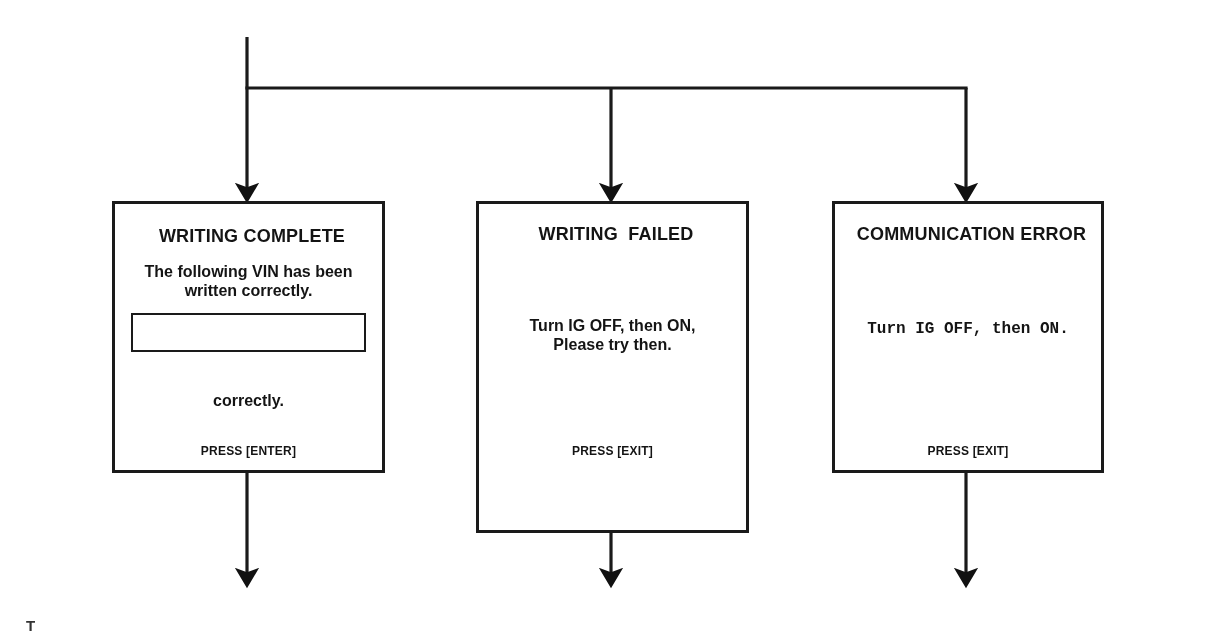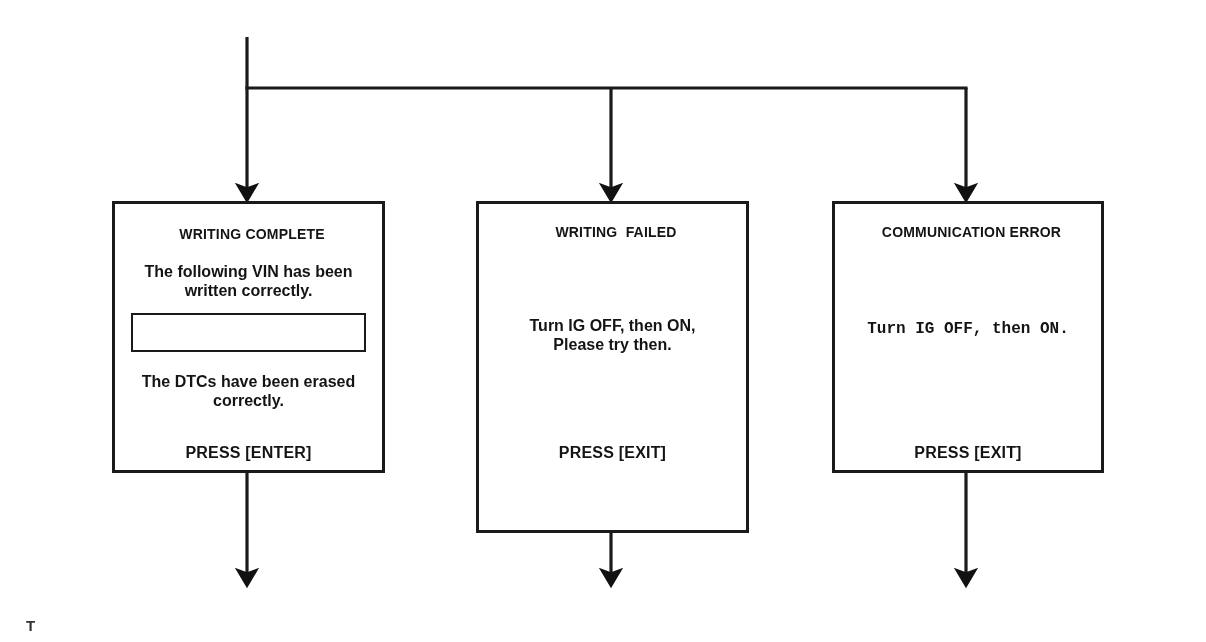--- a/index.html
+++ b/index.html
@@ -36,7 +36,7 @@
     position: absolute;
     left: 0;
     right: 0;
-    font-size: 14px;
+    font-size: 18px;
     font-weight: bold;
     color: #141414;
     letter-spacing: 0.2px;

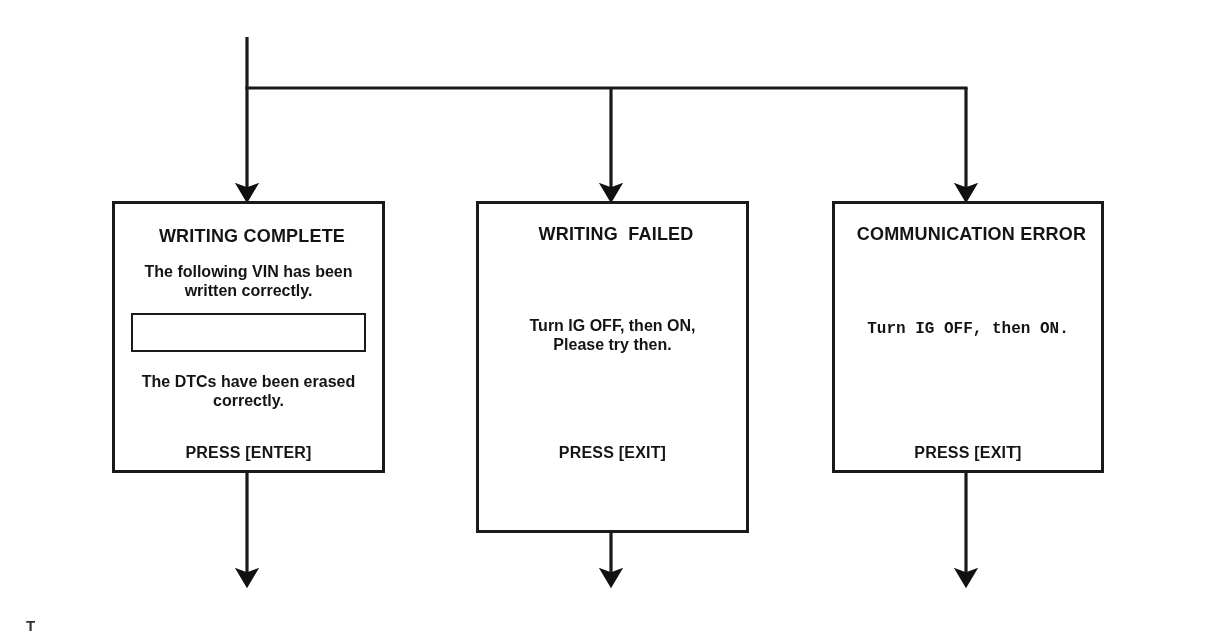--- a/index.html
+++ b/index.html
@@ -109,7 +109,6 @@
 
     <div class="vin-field" style="left:16px; top:109px; width:235px; height:39px;"></div>
 
-    <div class="box-body" style="top:168px;">The DTCs have been erased</div>
     <div class="box-body" style="top:187px;">correctly.</div>
 
     <div class="box-footer" style="top:240px;">PRESS [ENTER]</div>

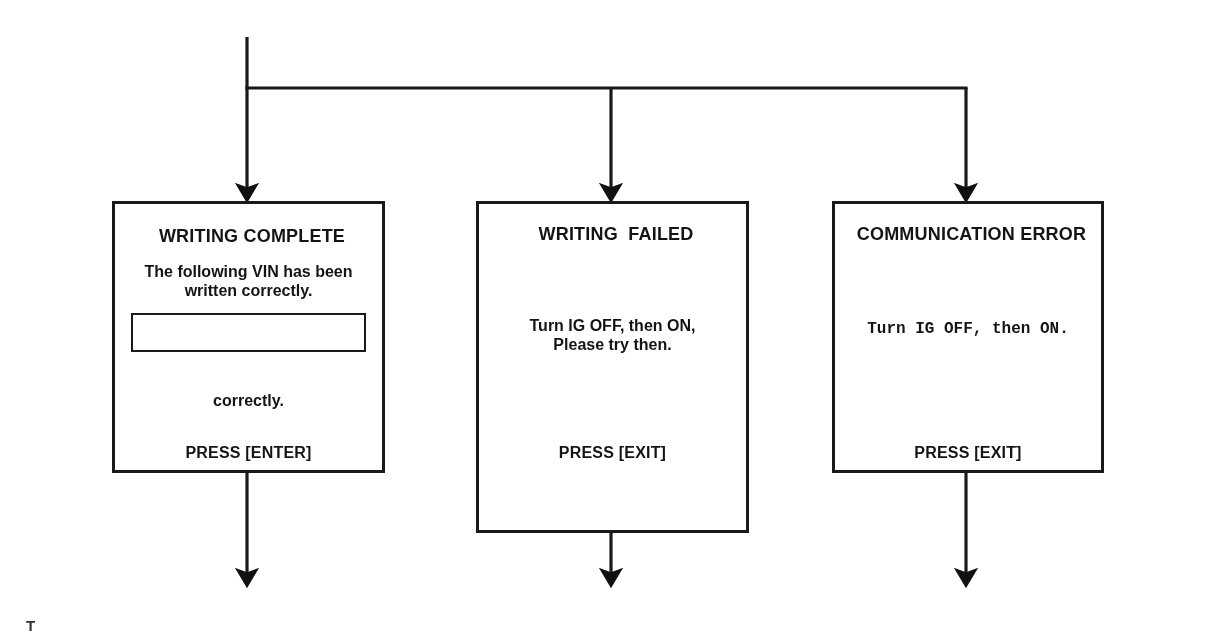--- a/index.html
+++ b/index.html
@@ -56,7 +56,7 @@
     position: absolute;
     left: 0;
     right: 0;
-    font-size: 16px;
+    font-size: 12px;
     font-weight: bold;
     color: #141414;
     letter-spacing: 0.2px;

